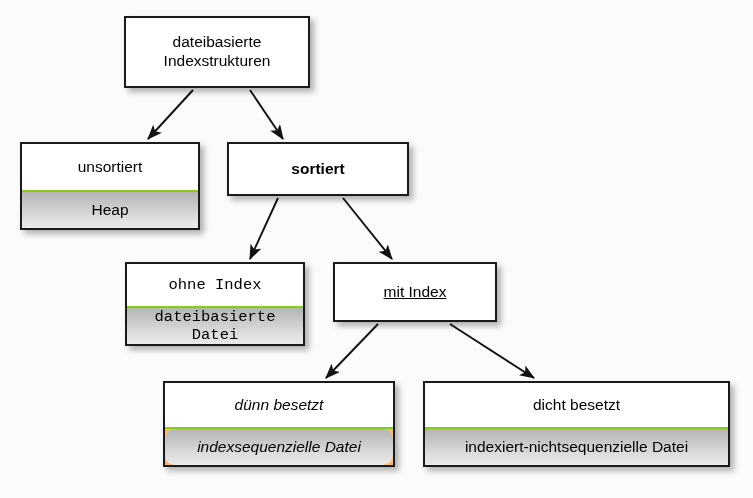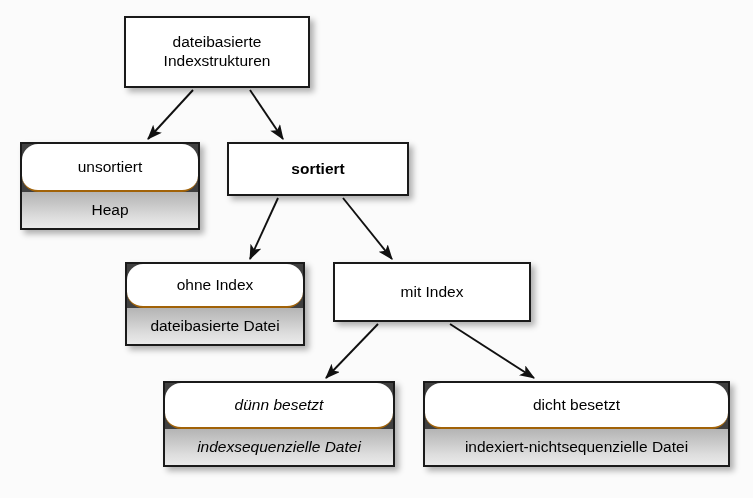--- a/index.html
+++ b/index.html
@@ -32,7 +32,7 @@
     position: absolute;
     box-sizing: border-box;
     border: 2px solid #1a1a1a;
-    background: #404040;
+    background: #fdba74;
     box-shadow: 4px 4px 6px rgba(0,0,0,0.30);
     z-index: 2;
     display: flex;

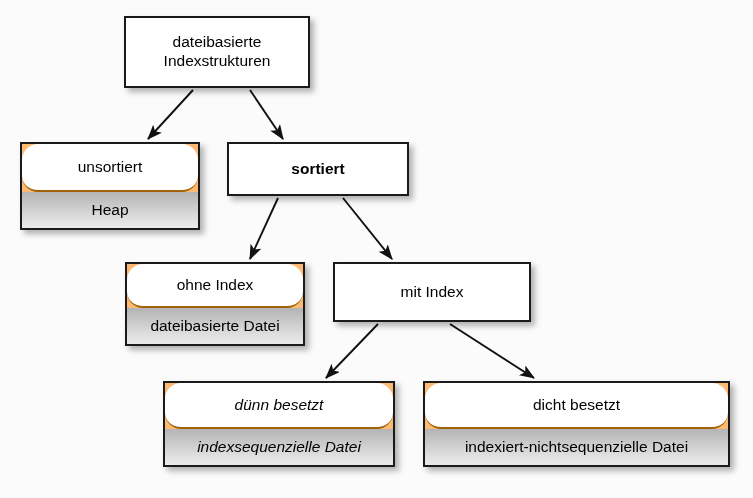--- a/index.html
+++ b/index.html
@@ -53,8 +53,7 @@
     white-space: pre-line;
   }
   .node.has-sub .node-title {
-    border-bottom: 2px solid #a16207;
-    border-radius: 16px;
+    border-bottom: 2px solid #84cc16;
   }
   .node-sub {
     flex: 0 0 auto;

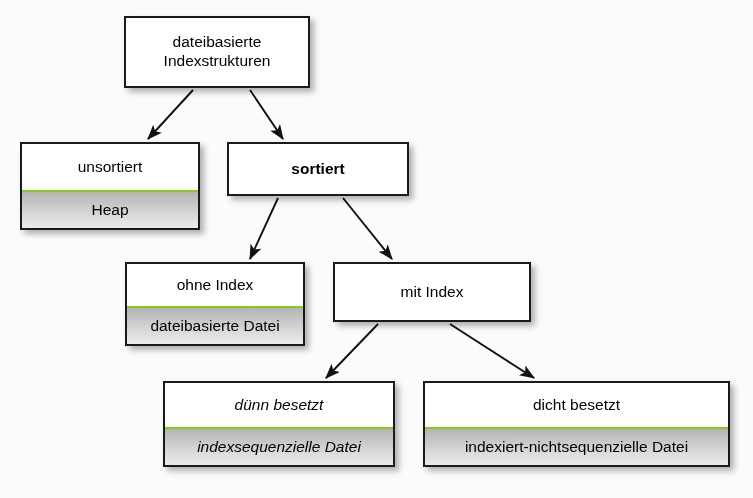--- a/index.html
+++ b/index.html
@@ -101,7 +101,7 @@
       <div class="node" style="left: 227px; top: 142px; width: 182px; height: 54px; font-weight: bold;">
         <div class="node-title">sortiert</div>
       </div>
-      <div class="node has-sub" style="left: 125px; top: 262px; width: 180px; height: 84px;">
+      <div class="node has-sub" style="left: 125px; top: 262px; width: 180px; height: 84px; font-family: Liberation Mono, monospace;">
         <div class="node-title">ohne Index</div>
         <div class="node-sub" style="height: 36px;">dateibasierte Datei</div>
       </div>

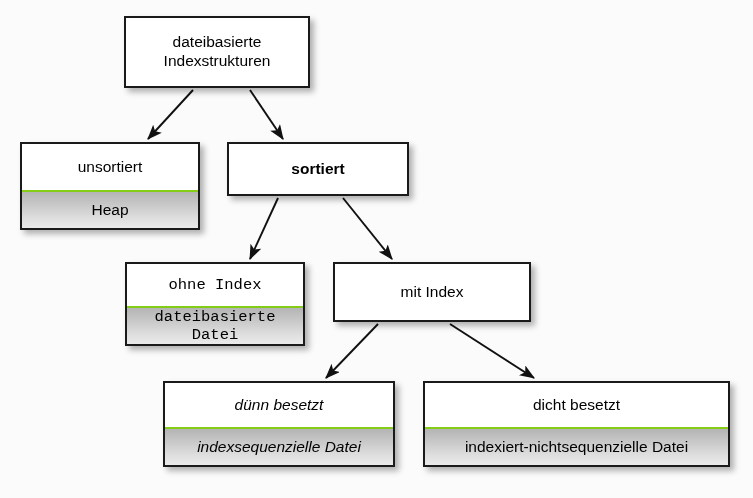--- a/index.html
+++ b/index.html
@@ -105,7 +105,7 @@
         <div class="node-title">ohne Index</div>
         <div class="node-sub" style="height: 36px;">dateibasierte Datei</div>
       </div>
-      <div class="node" style="left: 333px; top: 262px; width: 198px; height: 60px;">
+      <div class="node" style="left: 333px; top: 262px; width: 164px; height: 60px; text-decoration: underline;">
         <div class="node-title">mit Index</div>
       </div>
       <div class="node has-sub" style="left: 163px; top: 381px; width: 232px; height: 86px; font-style: italic;">

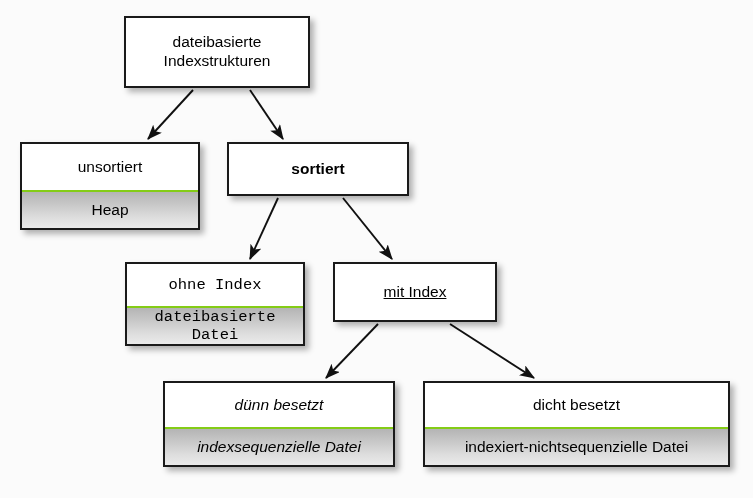--- a/index.html
+++ b/index.html
@@ -110,7 +110,7 @@
       </div>
       <div class="node has-sub" style="left: 163px; top: 381px; width: 232px; height: 86px; font-style: italic;">
         <div class="node-title">dünn besetzt</div>
-        <div class="node-sub" style="height: 36px;">indexsequenzielle Datei</div>
+        <div class="node-sub" style="height: 36px; border-radius: 10px;">indexsequenzielle Datei</div>
       </div>
       <div class="node has-sub" style="left: 415px; top: 381px; width: 307px; height: 86px; margin-left: 8px;">
         <div class="node-title">dicht besetzt</div>

